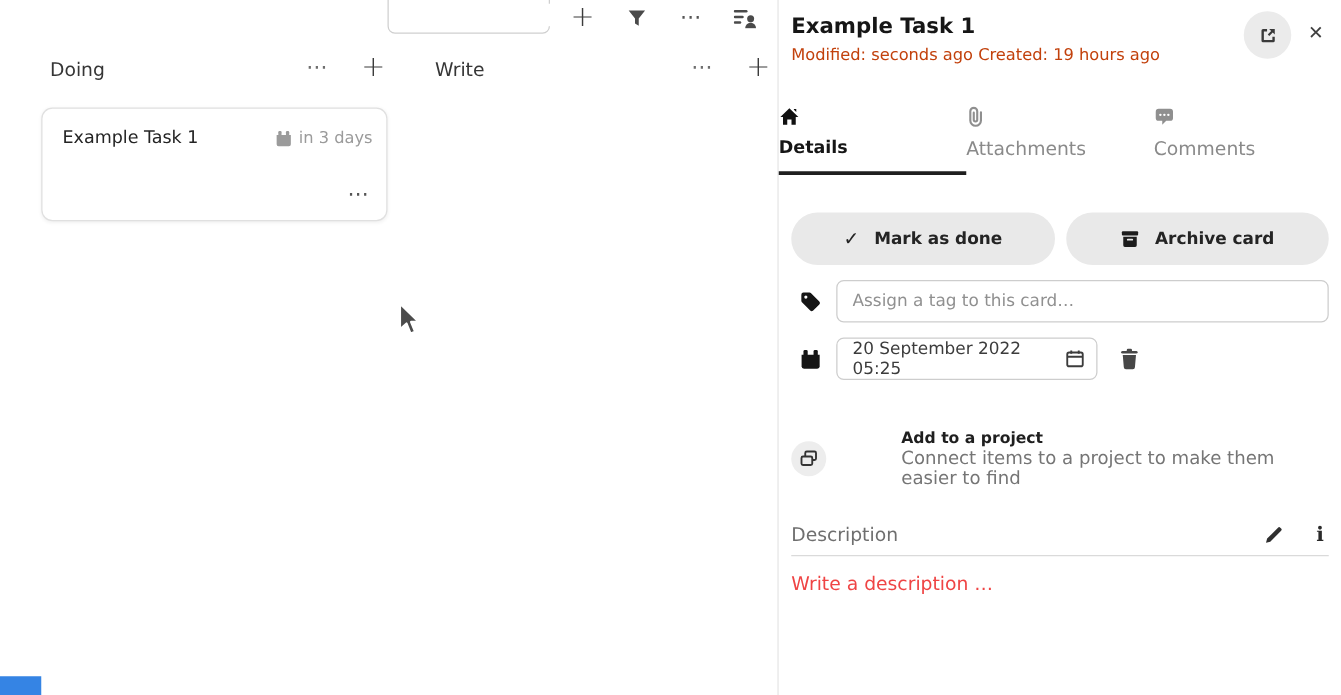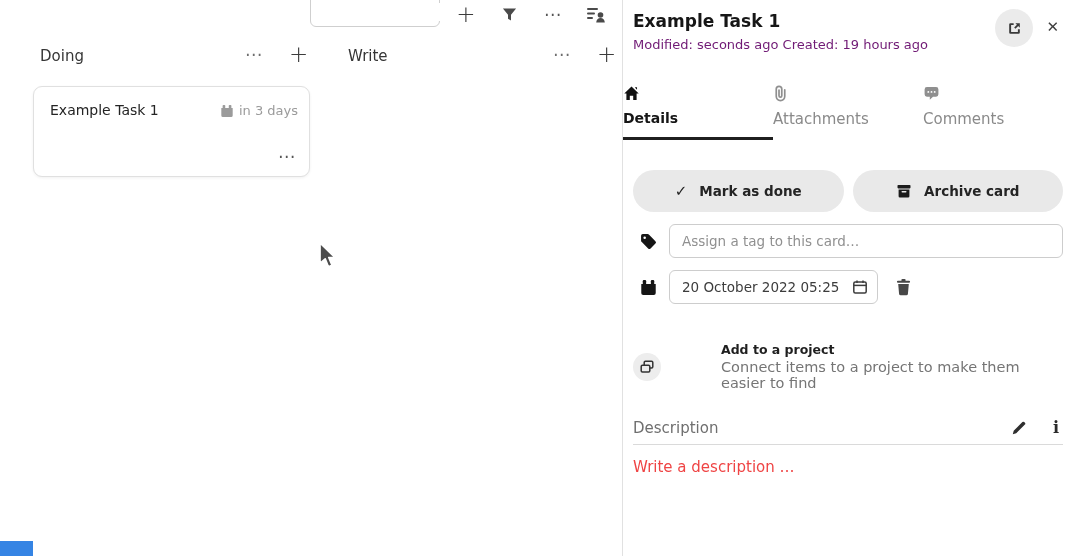--- a/index.html
+++ b/index.html
@@ -59,7 +59,7 @@
   .panel-header { display: flex; align-items: flex-start; padding: 10px 10px 0 10px; }
   .panel-titles { flex: 1; }
   .panel-title { font-size: 17px; font-weight: 700; color: #161616; line-height: 23px; }
-  .panel-meta { font-size: 13px; color: #701a75; margin-top: 4px; }
+  .panel-meta { font-size: 13px; color: #c2410c; margin-top: 4px; }
   .open-window-btn {
     width: 38px; height: 38px; border-radius: 50%; background: #ebebeb; border: none;
     display: flex; align-items: center; justify-content: center; color: #3a3a3a;

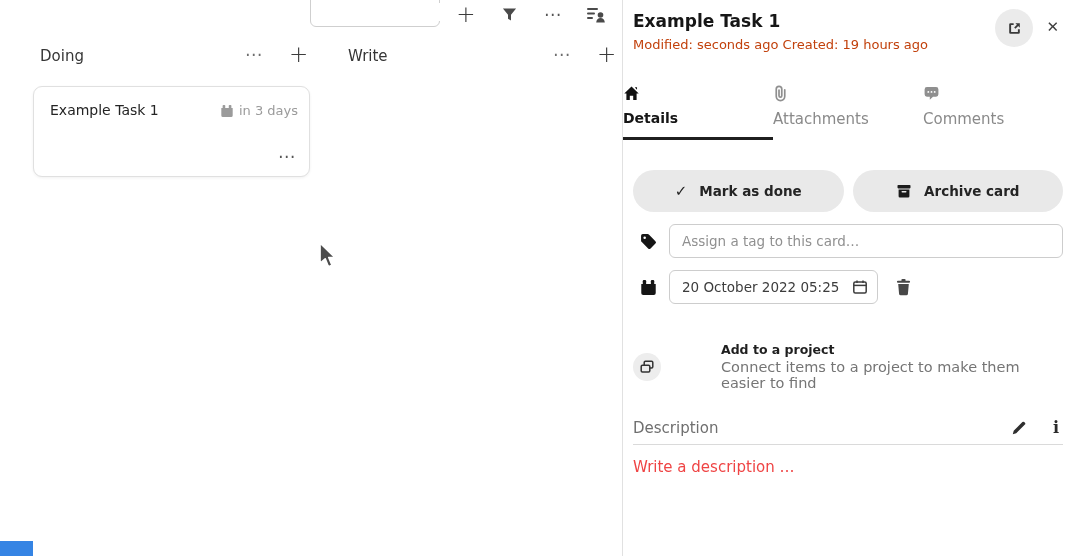--- a/index.html
+++ b/index.html
@@ -260,7 +260,7 @@
       </svg>
     </span>
     <div class="date-field">
-      <span class="date-text">20 October 2022 05:25</span>
+      <span class="date-text">20 September 2022 05:25</span>
       <button class="date-cal-btn">
         <svg width="16" height="16" viewBox="0 0 16 16" fill="none" stroke="currentColor" stroke-width="1.5">
           <rect x="1.8" y="3" width="12.4" height="11" rx="1.5"></rect>

